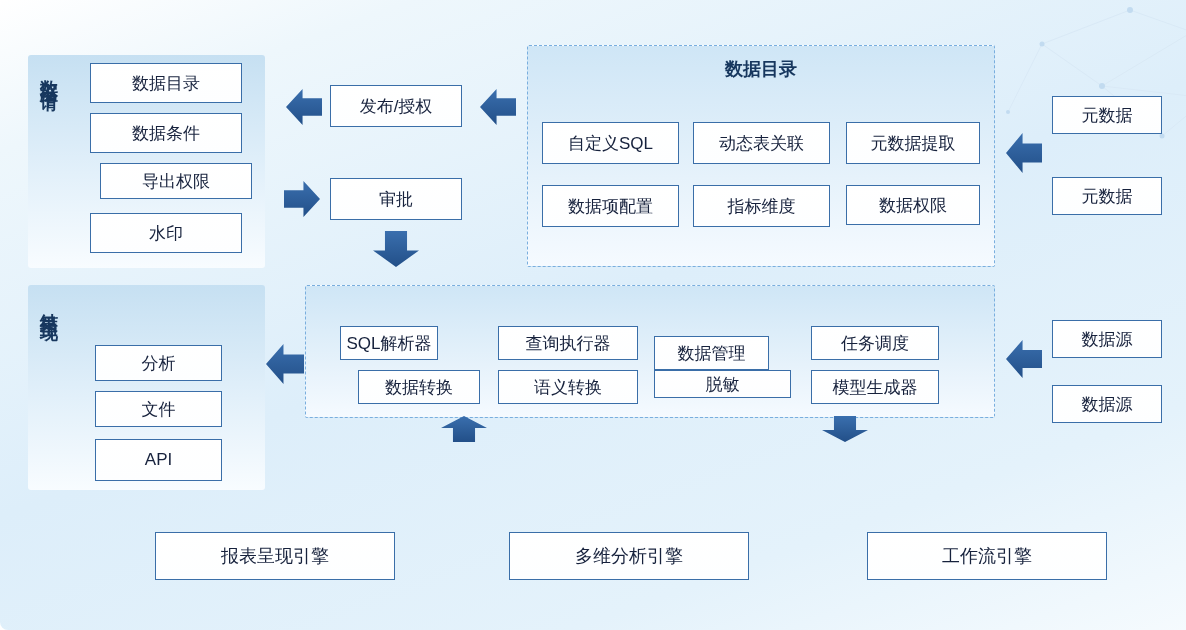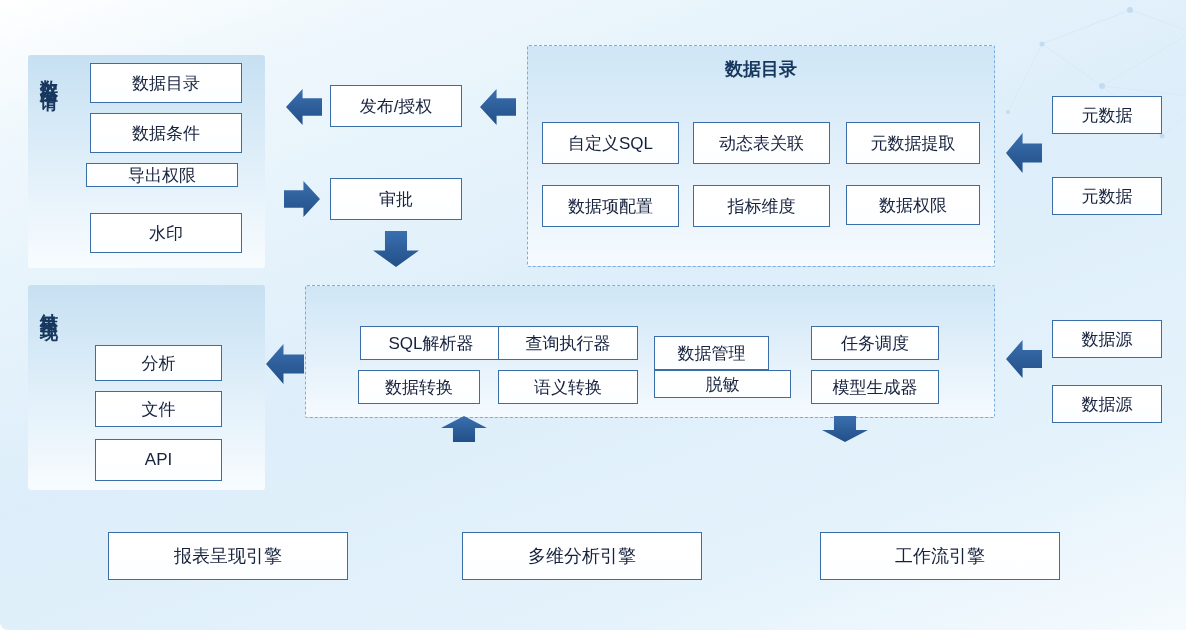--- a/index.html
+++ b/index.html
@@ -106,7 +106,7 @@
 
   <div class="box" style="left:90px;top:63px;width:152px;height:40px">数据目录</div>
   <div class="box" style="left:90px;top:113px;width:152px;height:40px">数据条件</div>
-  <div class="box" style="left:86px;top:163px;width:152px;height:24px">导出权限</div>
+  <div class="box" style="left:100px;top:163px;width:152px;height:36px">导出权限</div>
   <div class="box" style="left:90px;top:213px;width:152px;height:40px">水印</div>
 
   <div class="box" style="left:95px;top:345px;width:127px;height:36px">分析</div>

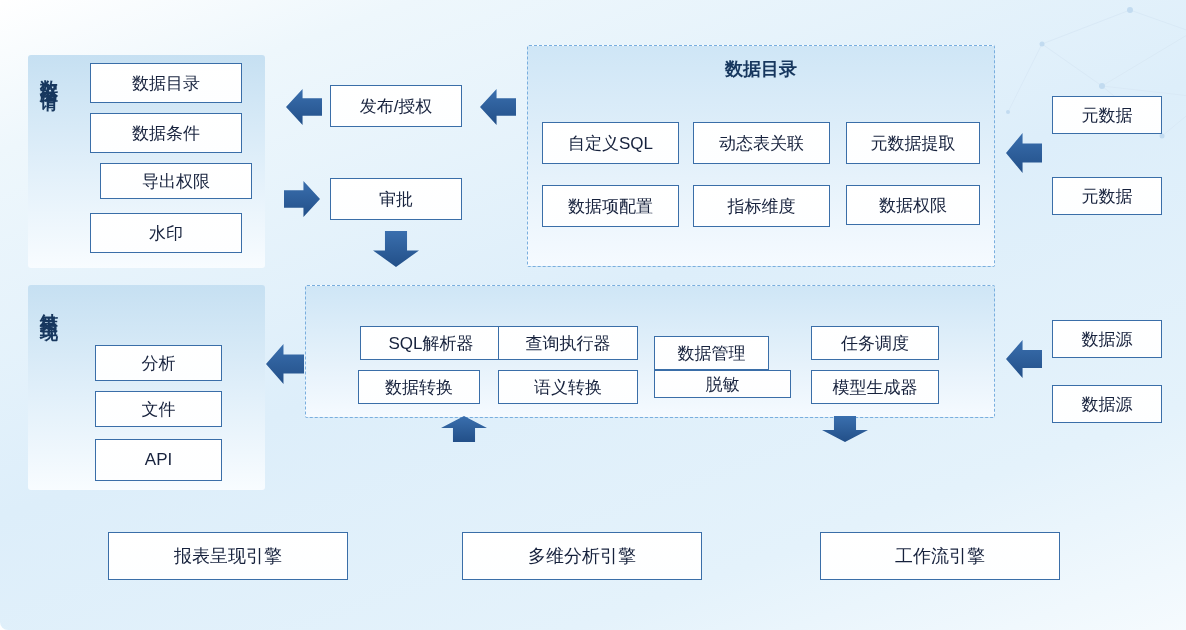--- a/index.html
+++ b/index.html
@@ -123,7 +123,7 @@
   <div class="box" style="left:693px;top:185px;width:137px;height:42px">指标维度</div>
   <div class="box" style="left:846px;top:185px;width:134px;height:40px">数据权限</div>
 
-  <div class="box" style="left:360px;top:326px;width:142px;height:34px">SQL解析器</div>
+  <div class="box" style="left:340px;top:326px;width:98px;height:34px">SQL解析器</div>
   <div class="box" style="left:498px;top:326px;width:140px;height:34px">查询执行器</div>
   <div class="box" style="left:654px;top:336px;width:115px;height:34px">数据管理</div>
   <div class="box" style="left:811px;top:326px;width:128px;height:34px">任务调度</div>

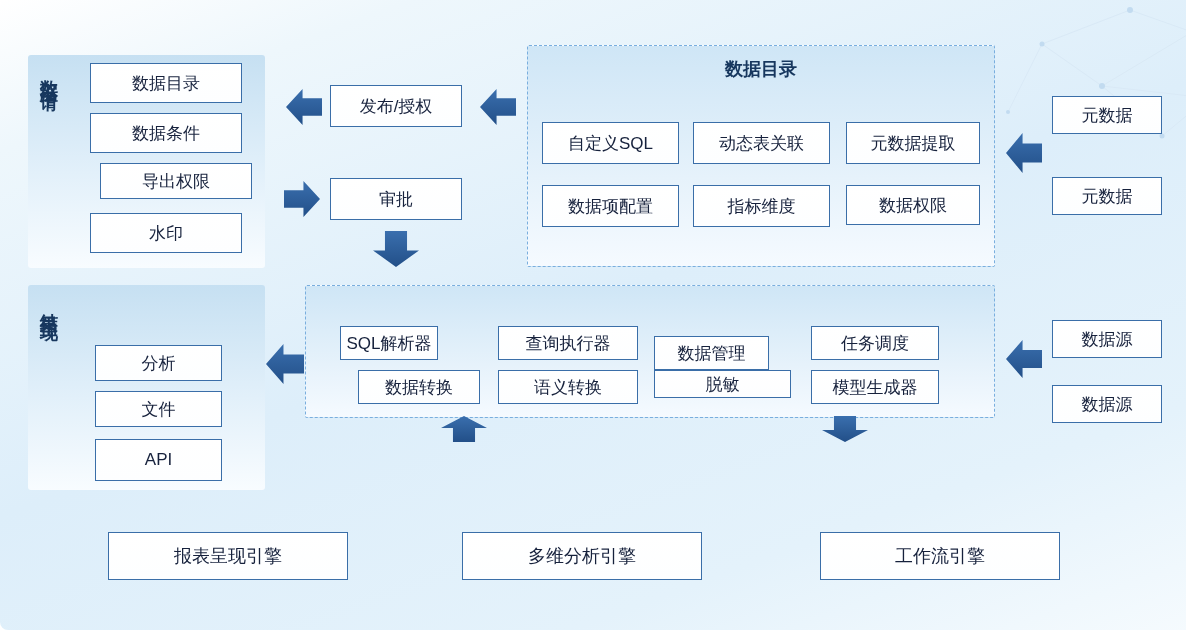--- a/index.html
+++ b/index.html
@@ -48,7 +48,7 @@
     display:flex;align-items:center;justify-content:center;
     font-size:17px;color:#16213c;white-space:nowrap;
   }
-  .engine{font-size:18px;}
+  .engine{font-size:18px;margin-left:47px;}
   .cyl{
     position:absolute;
     box-sizing:border-box;

